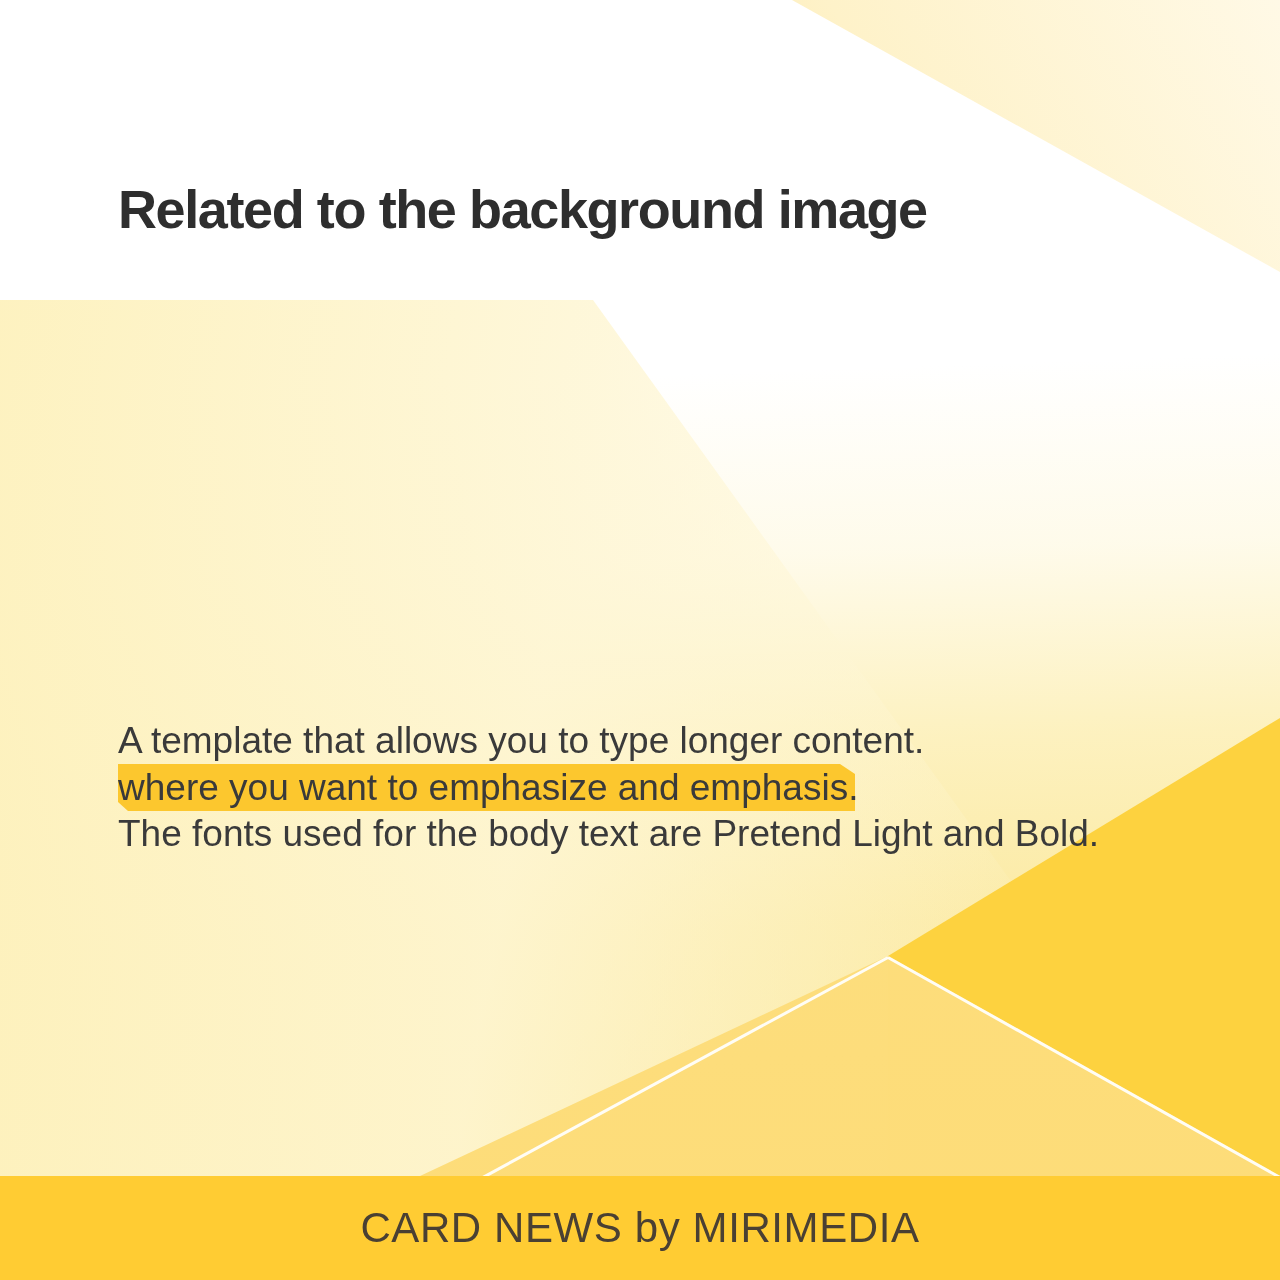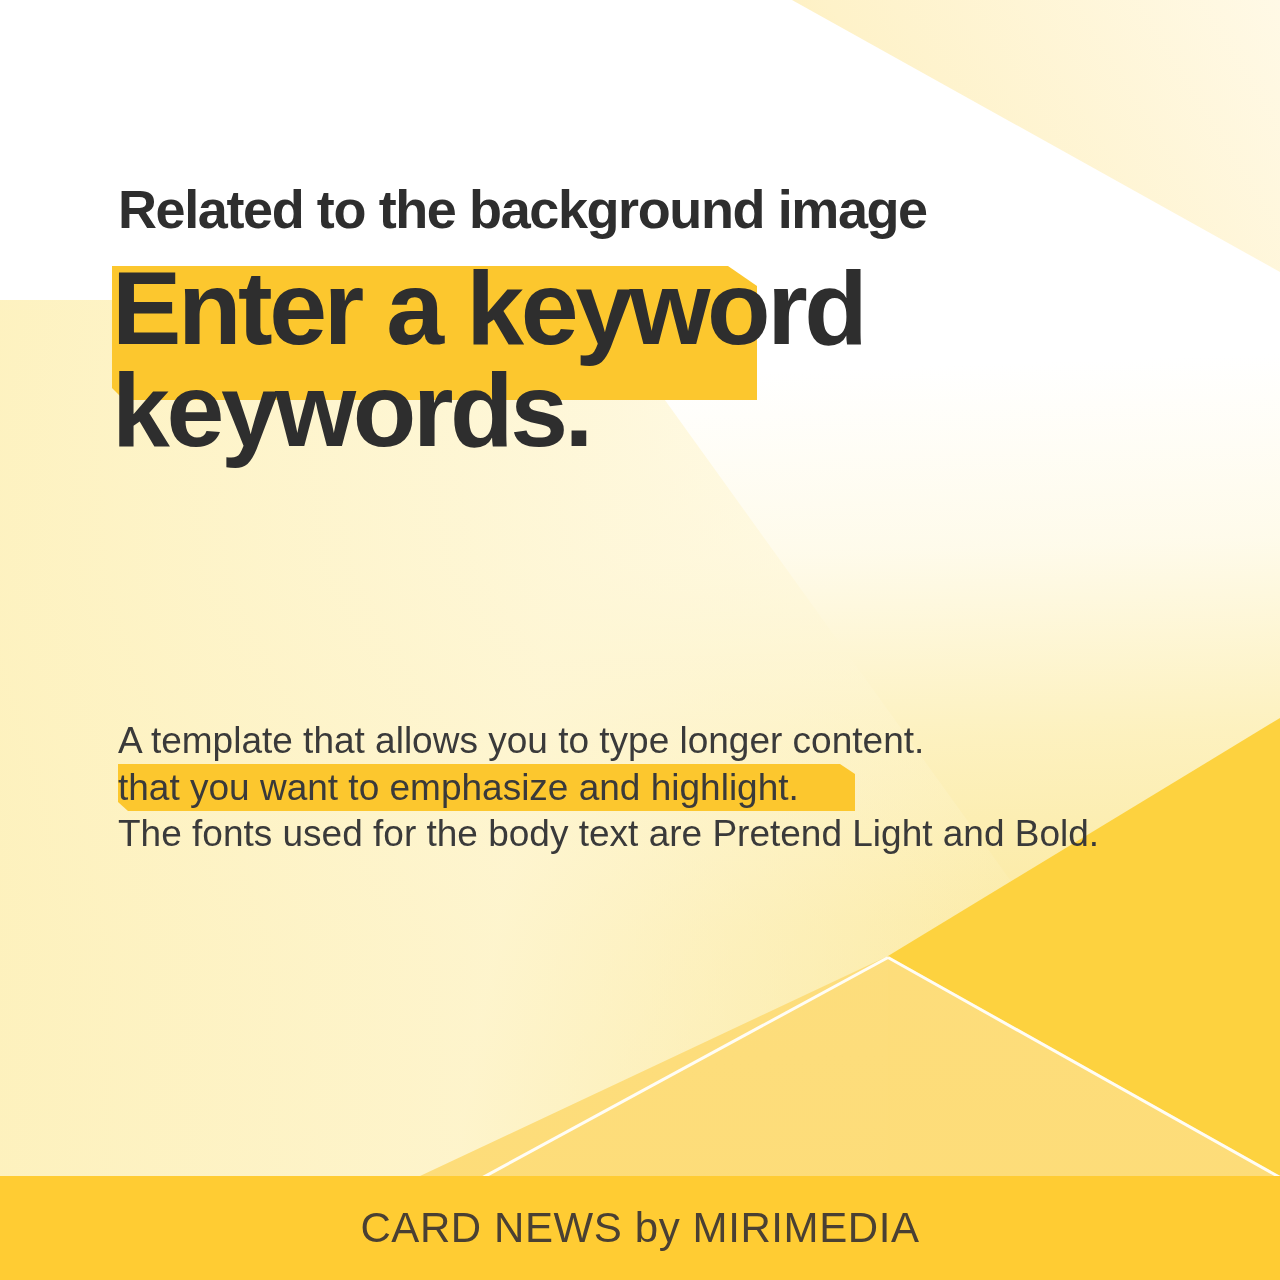--- a/index.html
+++ b/index.html
@@ -140,13 +140,6 @@
 
     <div class="eyebrow">Related to the background image</div>
 
-    <div class="headline">
-      <div class="hl-mark"></div>
-      <div class="headline-text">
-        <span class="headline-line">Enter a keyword</span>
-        <span class="headline-line">keywords.</span>
-      </div>
-    </div>
 
     <div class="body">
       <div class="body-line">A template that allows you to type longer content.</div>

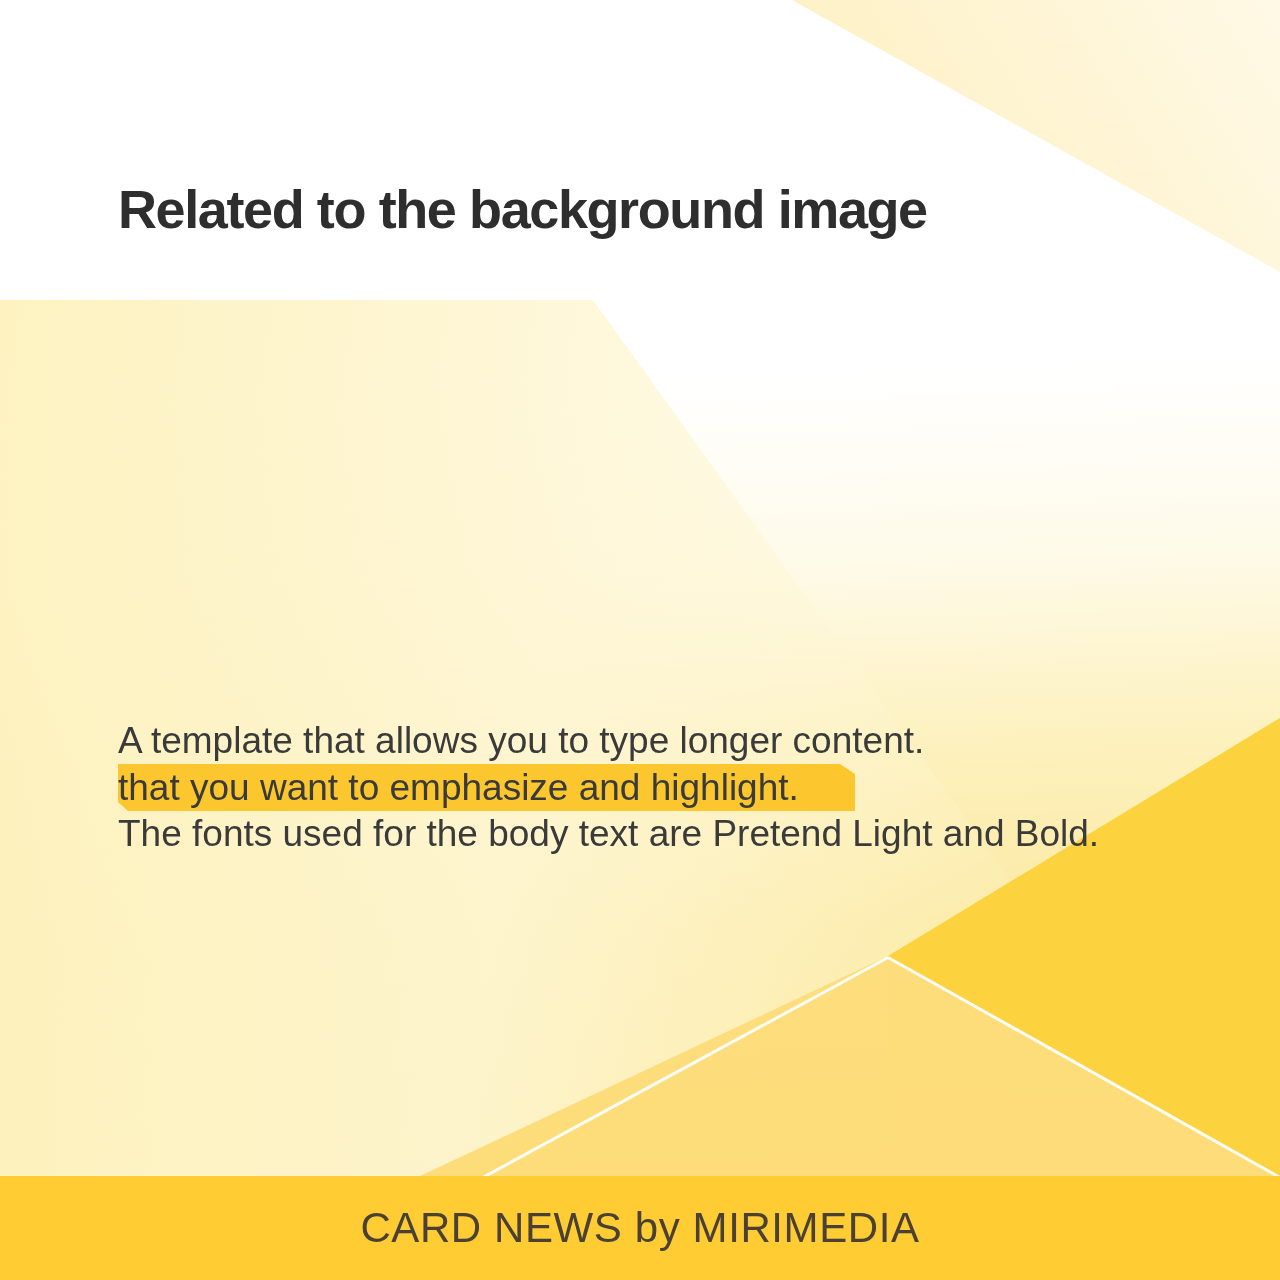--- a/index.html
+++ b/index.html
@@ -144,7 +144,7 @@
     <div class="body">
       <div class="body-line">A template that allows you to type longer content.</div>
       <div class="body-mark"></div>
-      <div class="body-line">that you want to emphasize and highlight.</div>
+      <div class="body-line">where you want to emphasize and emphasis.</div>
       <div class="body-line">The fonts used for the body text are Pretend Light and Bold.</div>
       <div class="body-gap"></div>
     </div>

